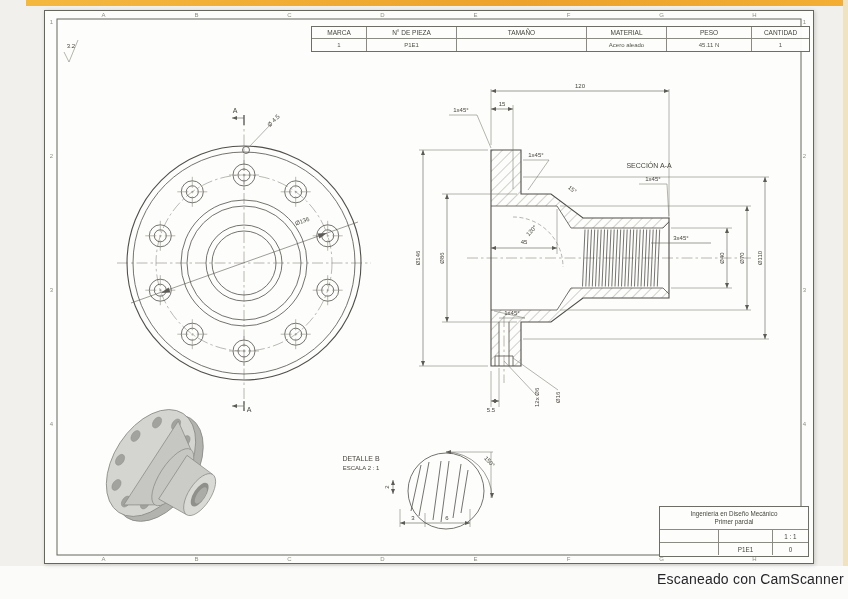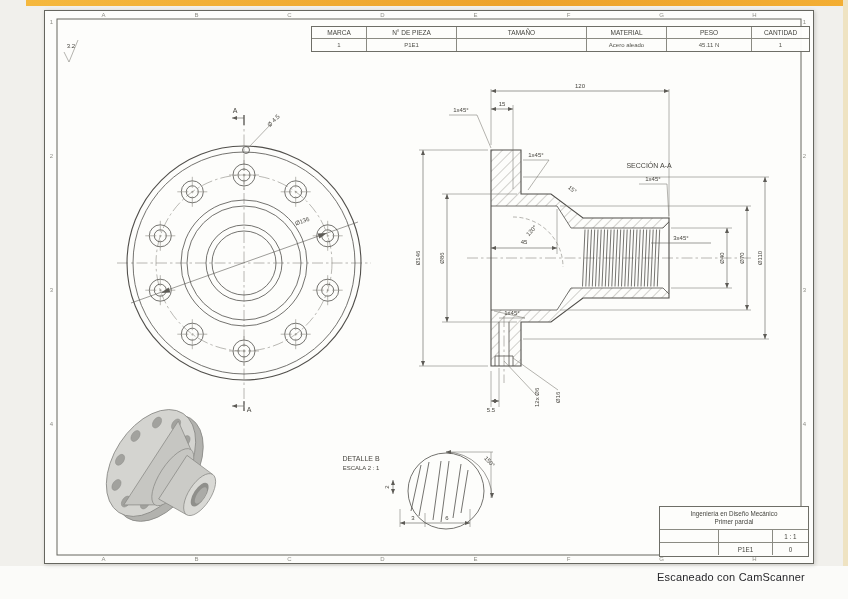--- a/index.html
+++ b/index.html
@@ -26,7 +26,7 @@
   .tb-bot .c{border-right:1px solid #8b8b83;display:flex;align-items:center;justify-content:center;}
   .tb-bot .c:last-child{border-right:none;}
   .c1{width:58px}.c2{width:53px}.c3{flex:1}
-  .footer{position:absolute;left:657px;top:571px;font-size:11px;color:#26262a;letter-spacing:.2px;}
+  .footer{position:absolute;left:657px;top:571px;font-size:14px;color:#26262a;letter-spacing:.2px;}
   
   .ol{fill:none;stroke:#514f4b;stroke-width:1.1;}
   .ol2{fill:none;stroke:#514f4b;stroke-width:.8;}

